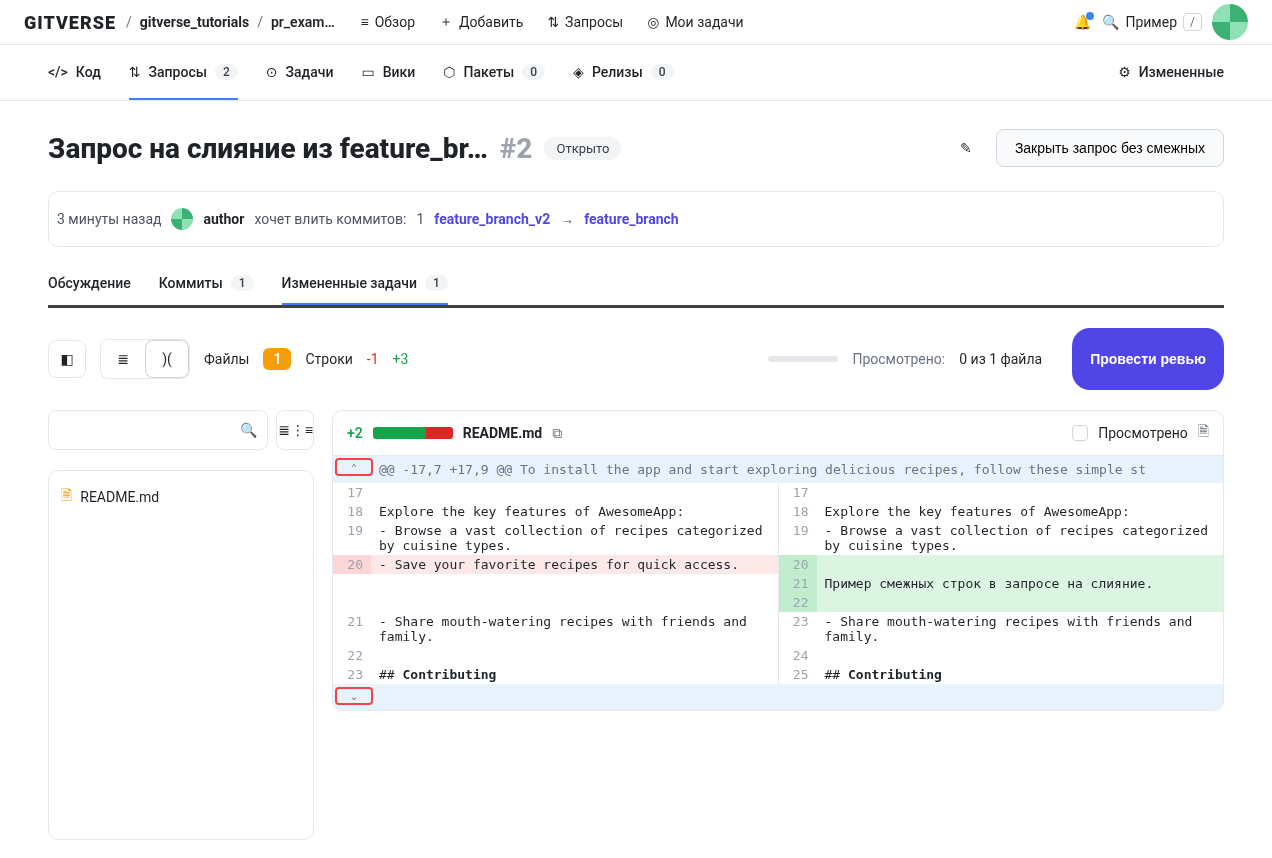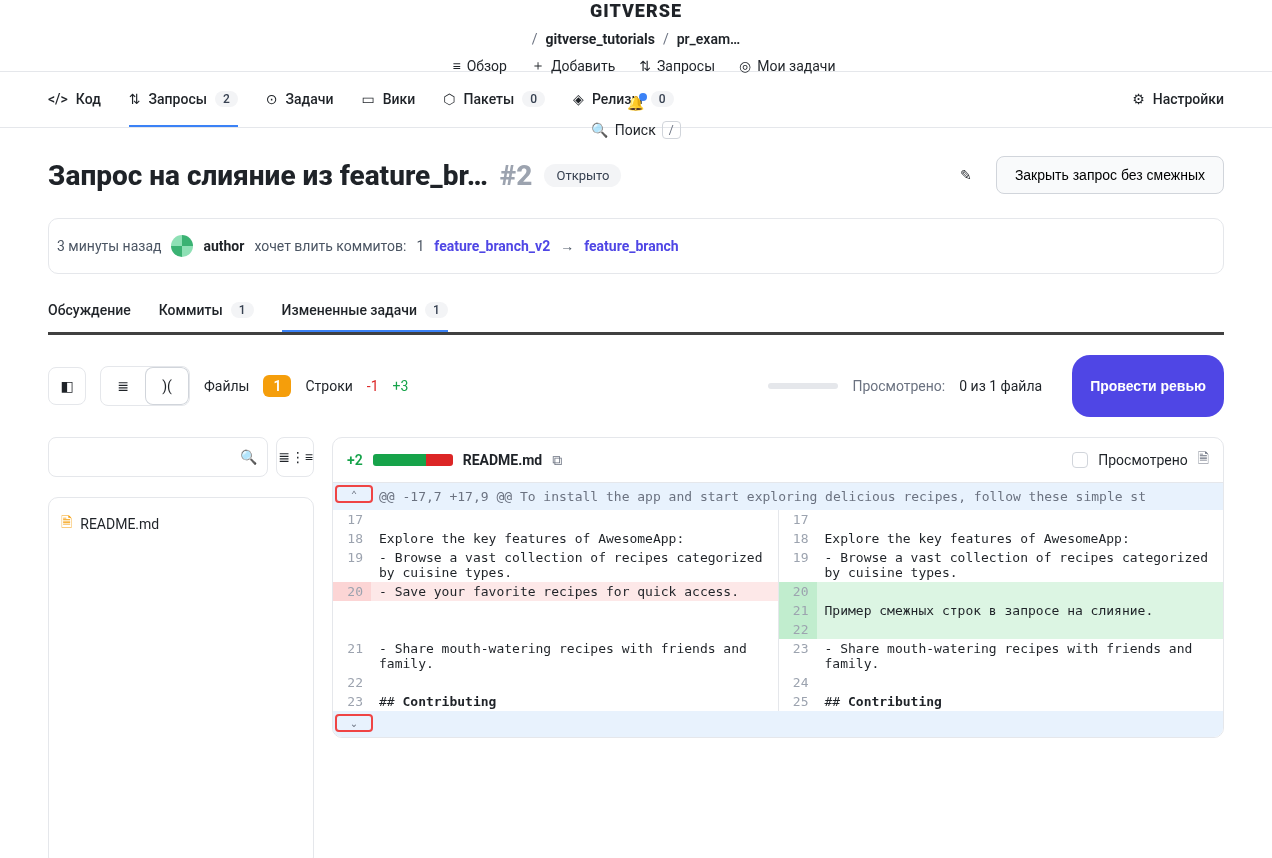--- a/index.html
+++ b/index.html
@@ -4,7 +4,7 @@
 <style>
 * { box-sizing: border-box; margin: 0; padding: 0; }
 body { font-family: -apple-system, BlinkMacSystemFont, "Segoe UI", Roboto, sans-serif; font-size: 14px; color: #1f2328; background: #fff; }
-.topbar { display: flex; align-items: center; height: 72px; padding: 0 24px; border-bottom: 1px solid #e5e7eb; gap: 10px; flex-direction: column; }
+.topbar { display: flex; align-items: center; height: 45px; padding: 0 24px; border-bottom: 1px solid #e5e7eb; gap: 10px; }
 .logo { font-weight: 900; letter-spacing: 1px; font-size: 18px; }
 .breadcrumb { display: flex; align-items: center; gap: 8px; color: #6b7280; }
 .breadcrumb a { color: #1f2328; text-decoration: none; font-weight: bold; }

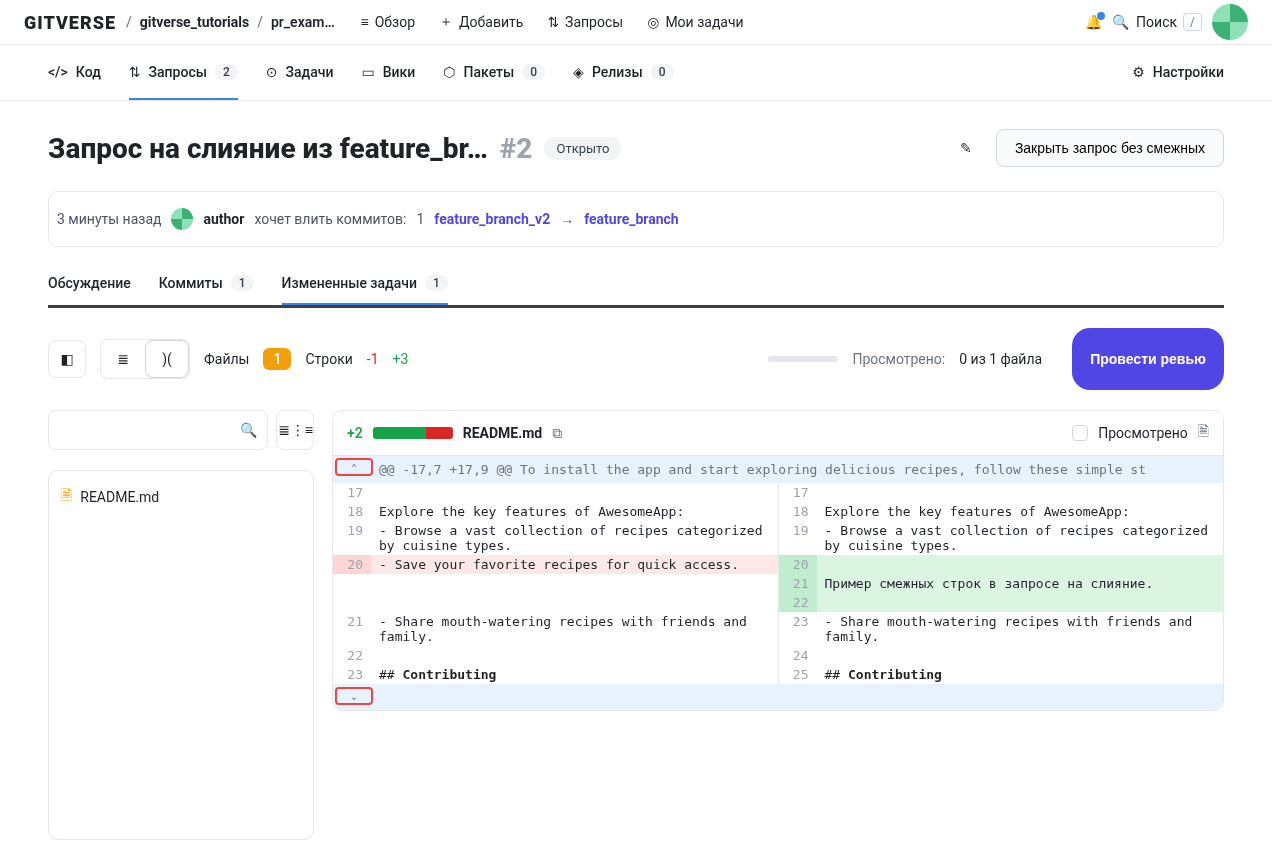--- a/index.html
+++ b/index.html
@@ -114,7 +114,7 @@
   <div class="bell"><span>🔔</span><span class="bell-dot"></span></div>
   <div class="search-box">
       <span>🔍</span>
-      <span>Поиск</span>
+      <span>Пример</span>
       <span class="kbd">/</span>
     </div>
   <div class="avatar"></div>

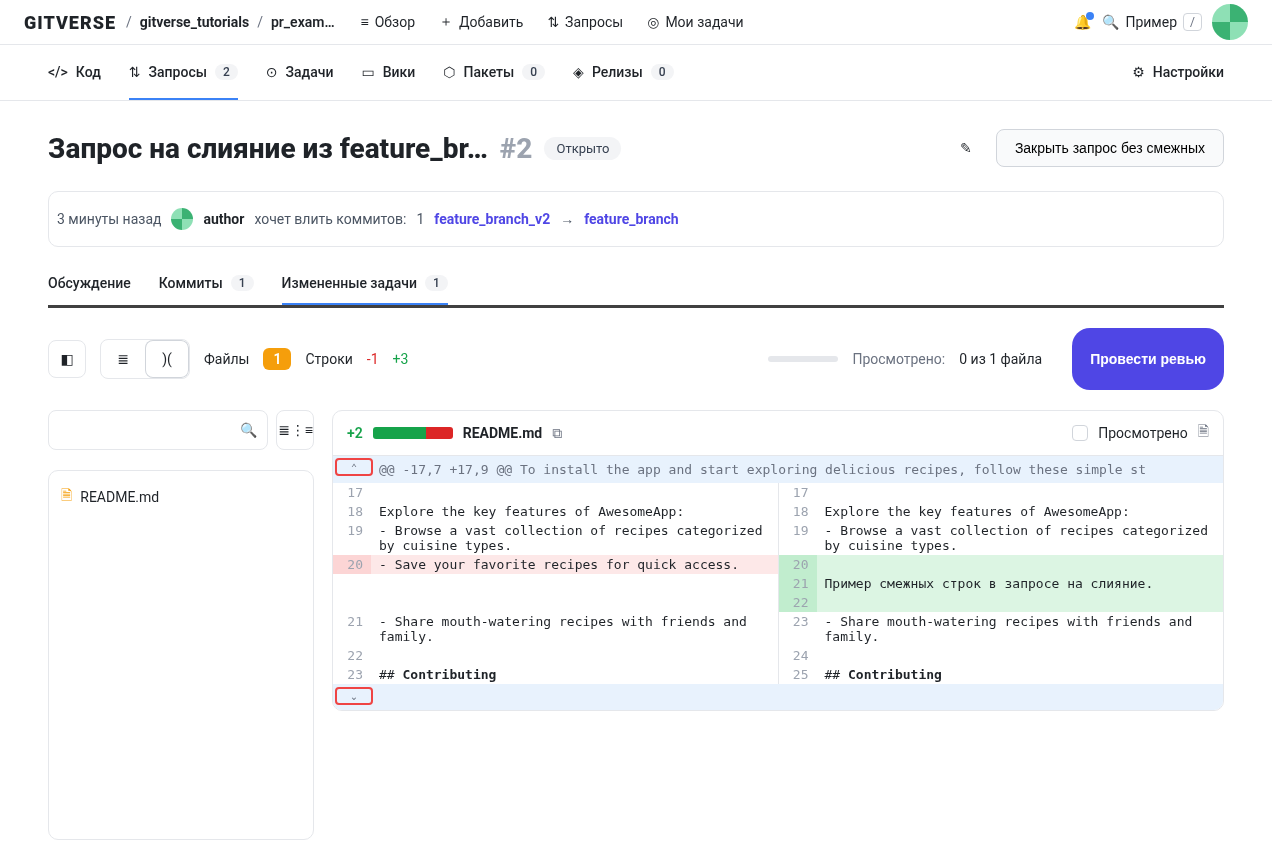--- a/index.html
+++ b/index.html
@@ -151,7 +151,7 @@
   <div class="repotabs-spacer"></div>
   <div class="repotab">
       <span>⚙</span>
-      <span>Настройки</span>
+      <span>Измененные</span>
     </div>
 </div>
 

